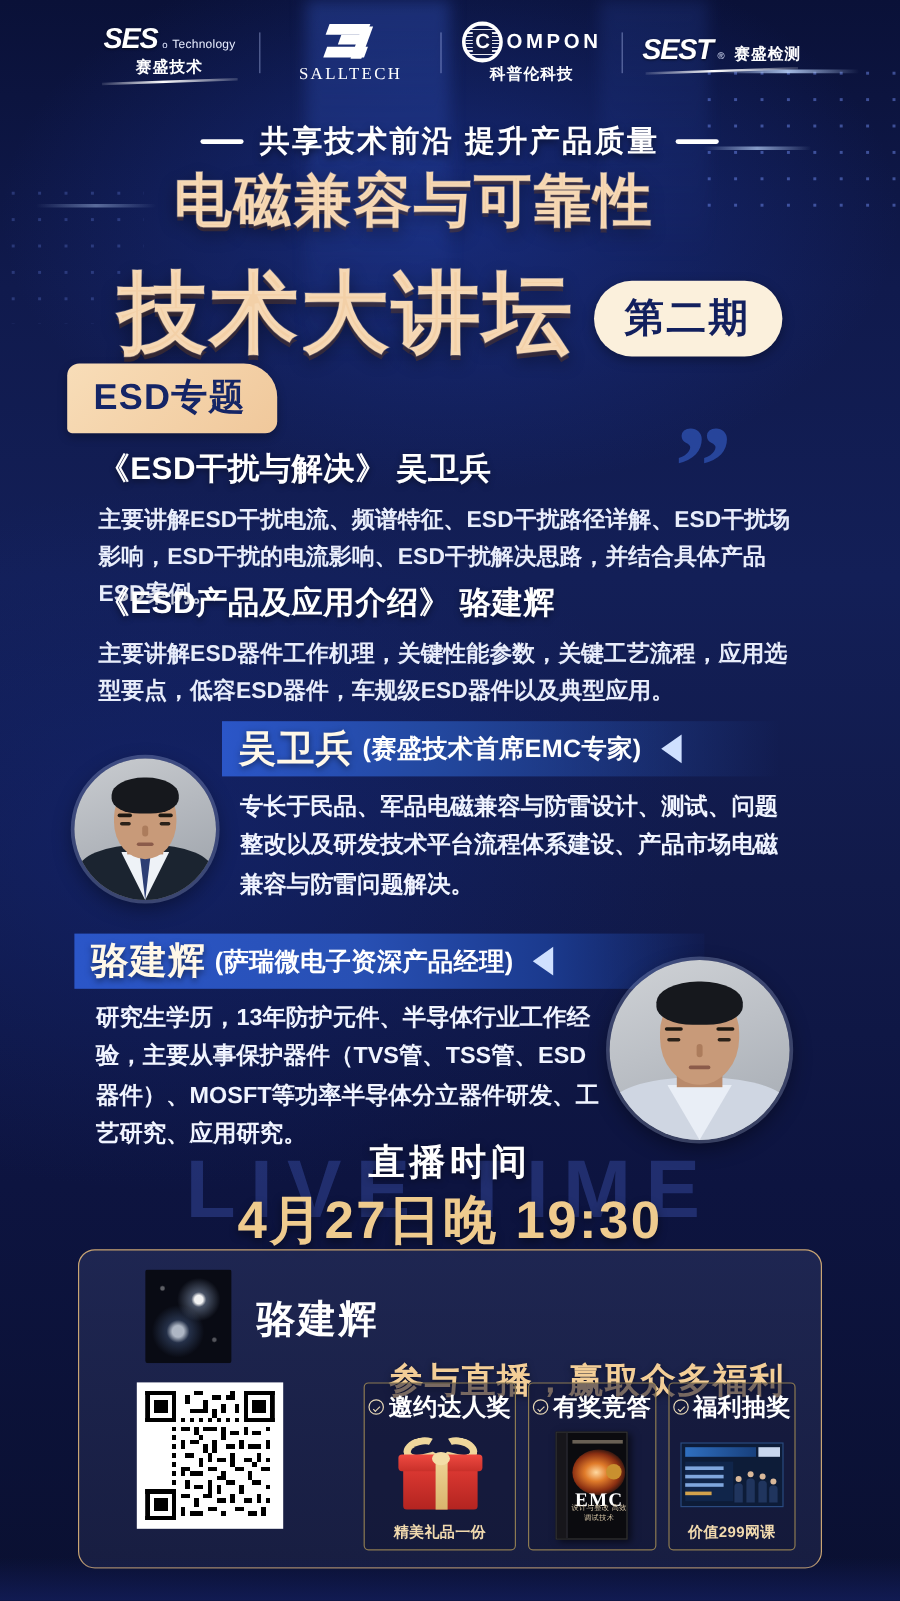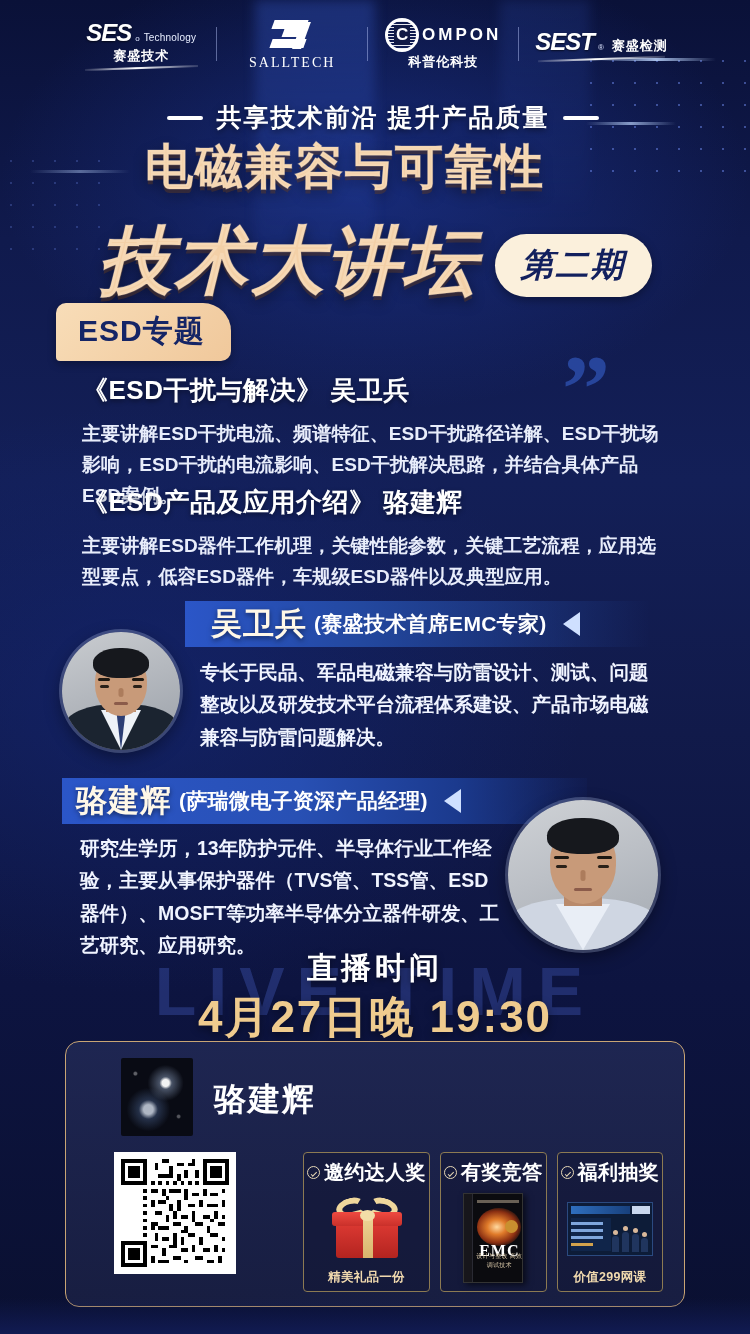--- a/index.html
+++ b/index.html
@@ -108,7 +108,7 @@
   }
   .title-row2 {
     position:absolute; left:0; top:212px; width:750px;
-    display:flex; align-items:center; justify-content:center; gap:16px;font-style:italic;
+    display:flex; align-items:center; justify-content:center; gap:16px;
   }
   .title-main2 {
     font-size:74px; font-weight:900; letter-spacing:2px;

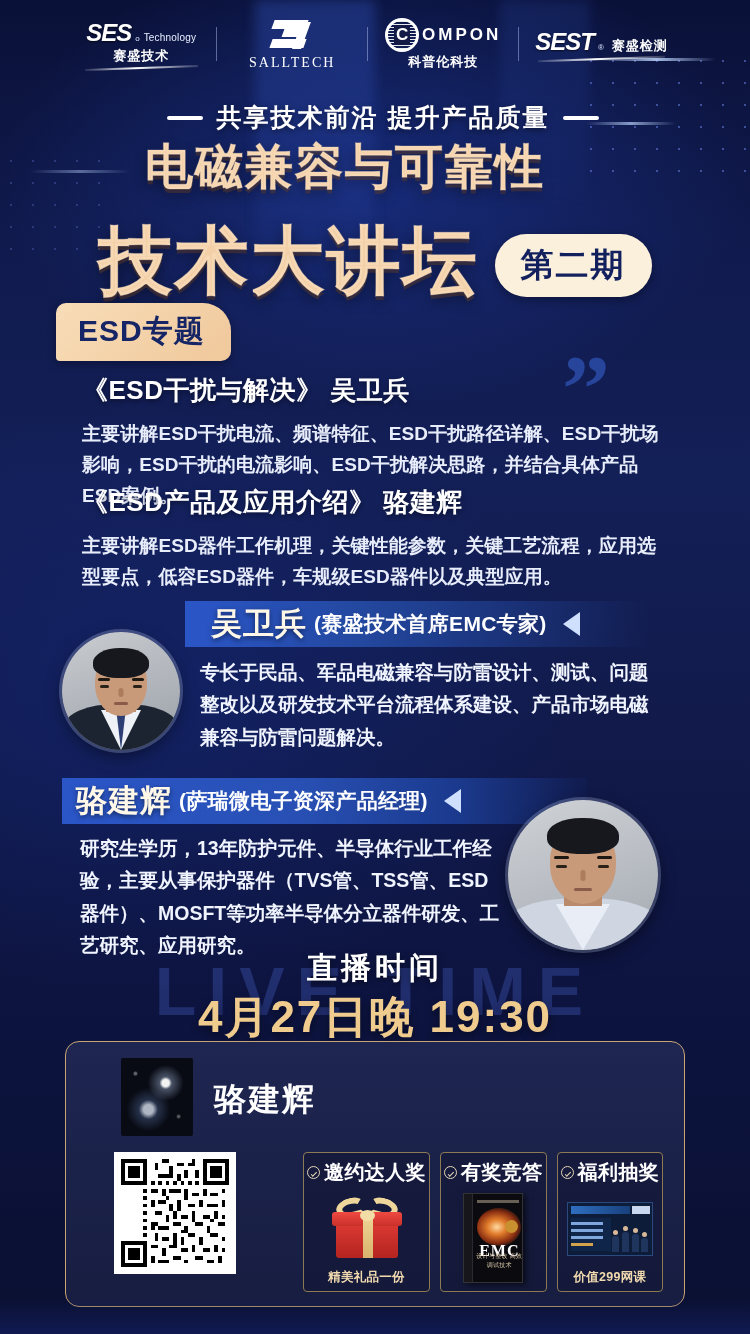--- a/index.html
+++ b/index.html
@@ -420,7 +420,7 @@
   </div>
 
   <div class="speaker">
-    <div class="sp-namebar left" style="left:185px;top:601px;width:465px;padding-left:26px;">
+    <div class="sp-namebar left" style="left:185px;top:601px;width:465px;padding-left:14px;">
       <span class="sp-name">吴卫兵</span>
       <span class="sp-role">(赛盛技术首席EMC专家)</span>
       <span class="sp-arrow"></span>

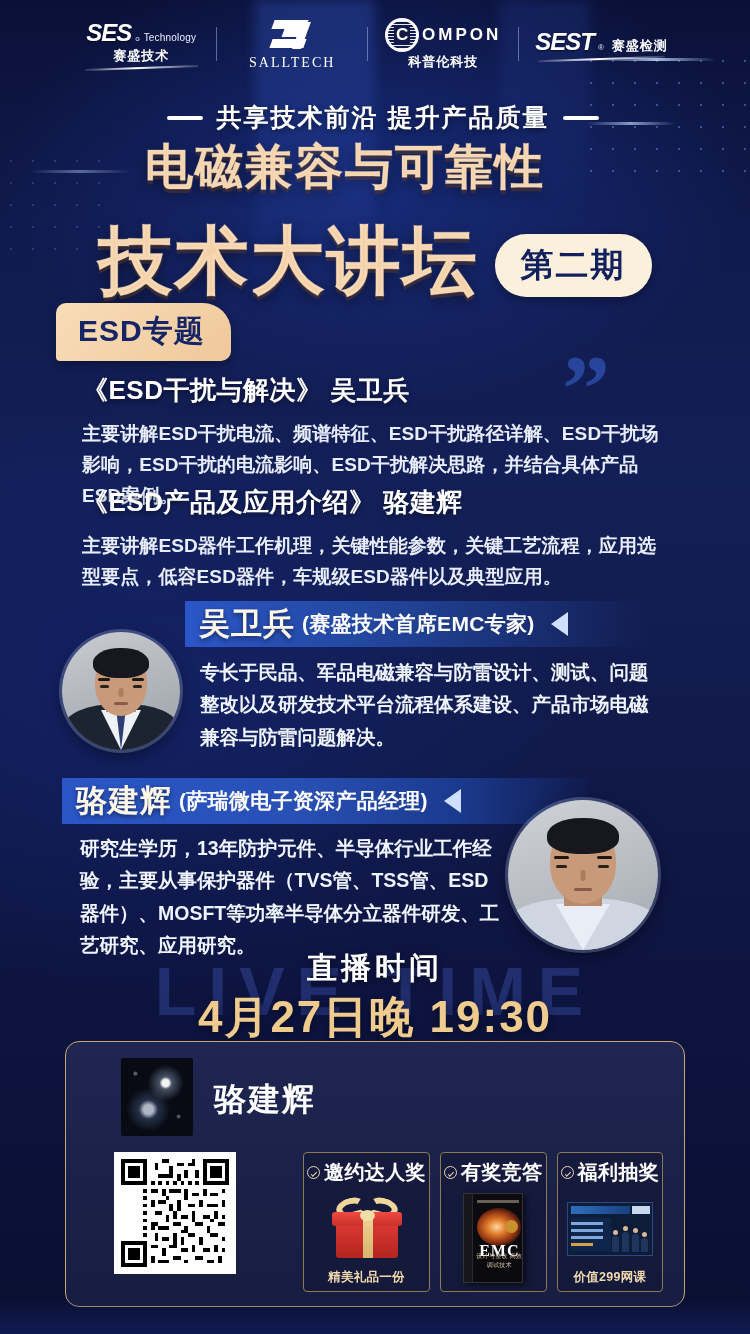--- a/index.html
+++ b/index.html
@@ -480,6 +480,7 @@
 
     <div class="panel-thumb"></div>
     <div class="panel-name">骆建辉</div>
+    <div class="panel-slogan">参与直播，赢取众多福利</div>
 
     <div class="qr">
       <svg width="108" height="108" viewBox="0 0 29 29" shape-rendering="crispEdges">

